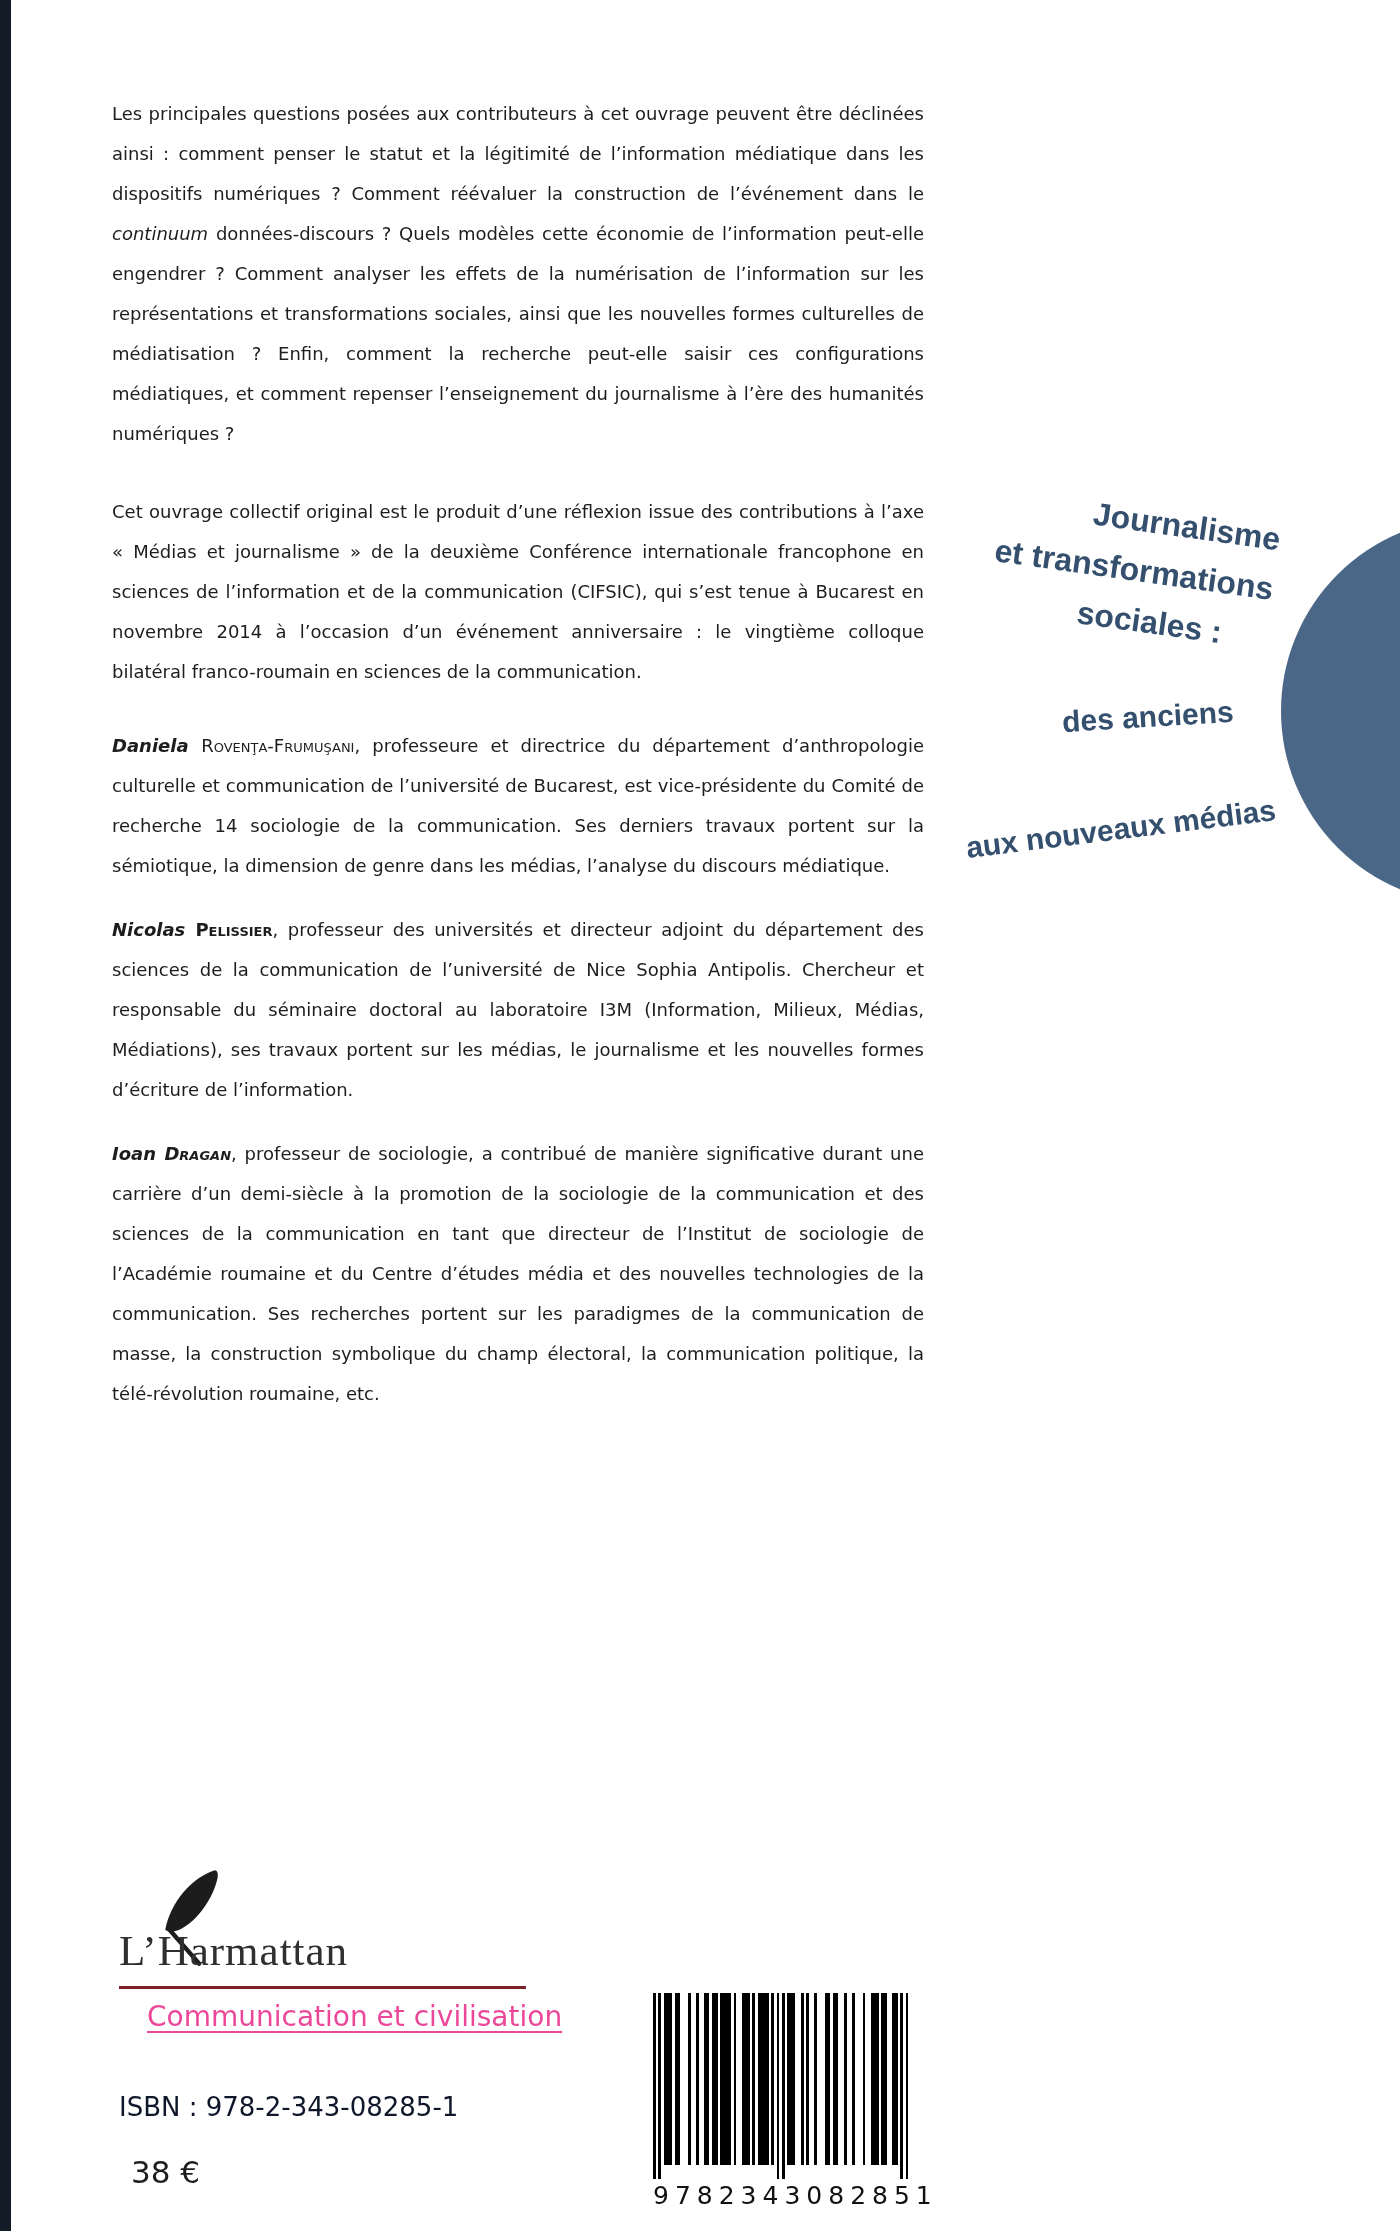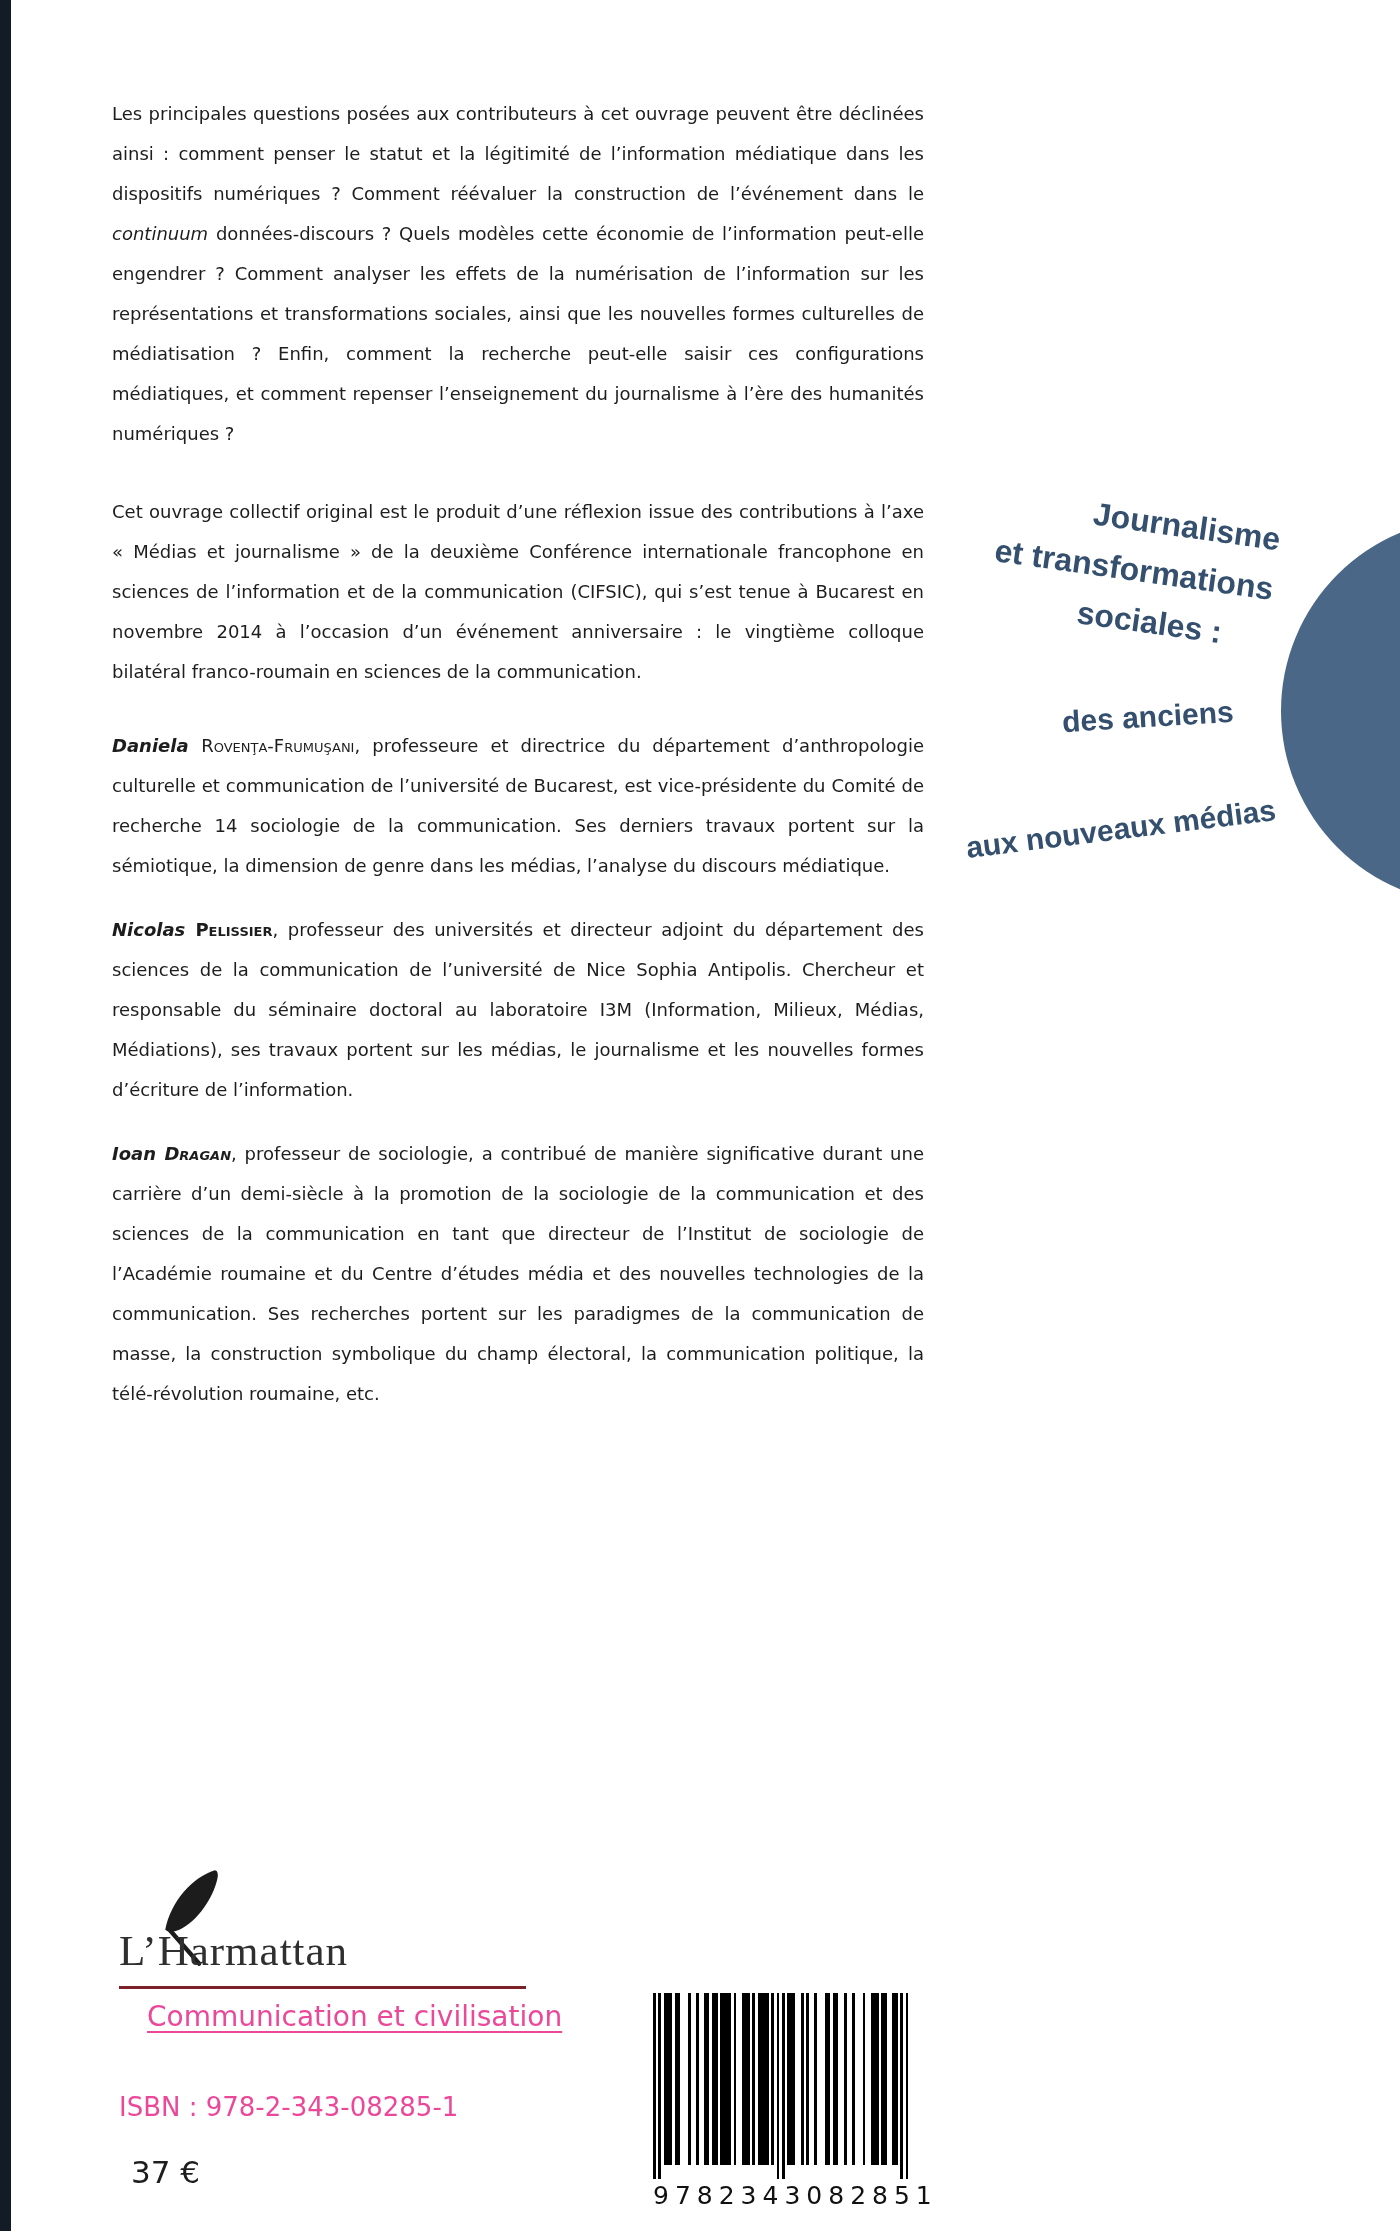--- a/index.html
+++ b/index.html
@@ -71,7 +71,7 @@
     text-underline-offset:5px;
     text-decoration-thickness:1.5px;
   }
-  .isbn  { position:absolute; left:119px; top:2092px; font-size:26px; color:#ec4899; }
+  .isbn  { position:absolute; left:119px; top:2092px; font-size:26px; color:#0f172a; }
   .price { position:absolute; left:131px; top:2154px; font-size:31px; color:#1d1d1d; }
 
   .barcode { position:absolute; left:641px; top:1993px; width:258px; background:#fff;padding-left:12px; }

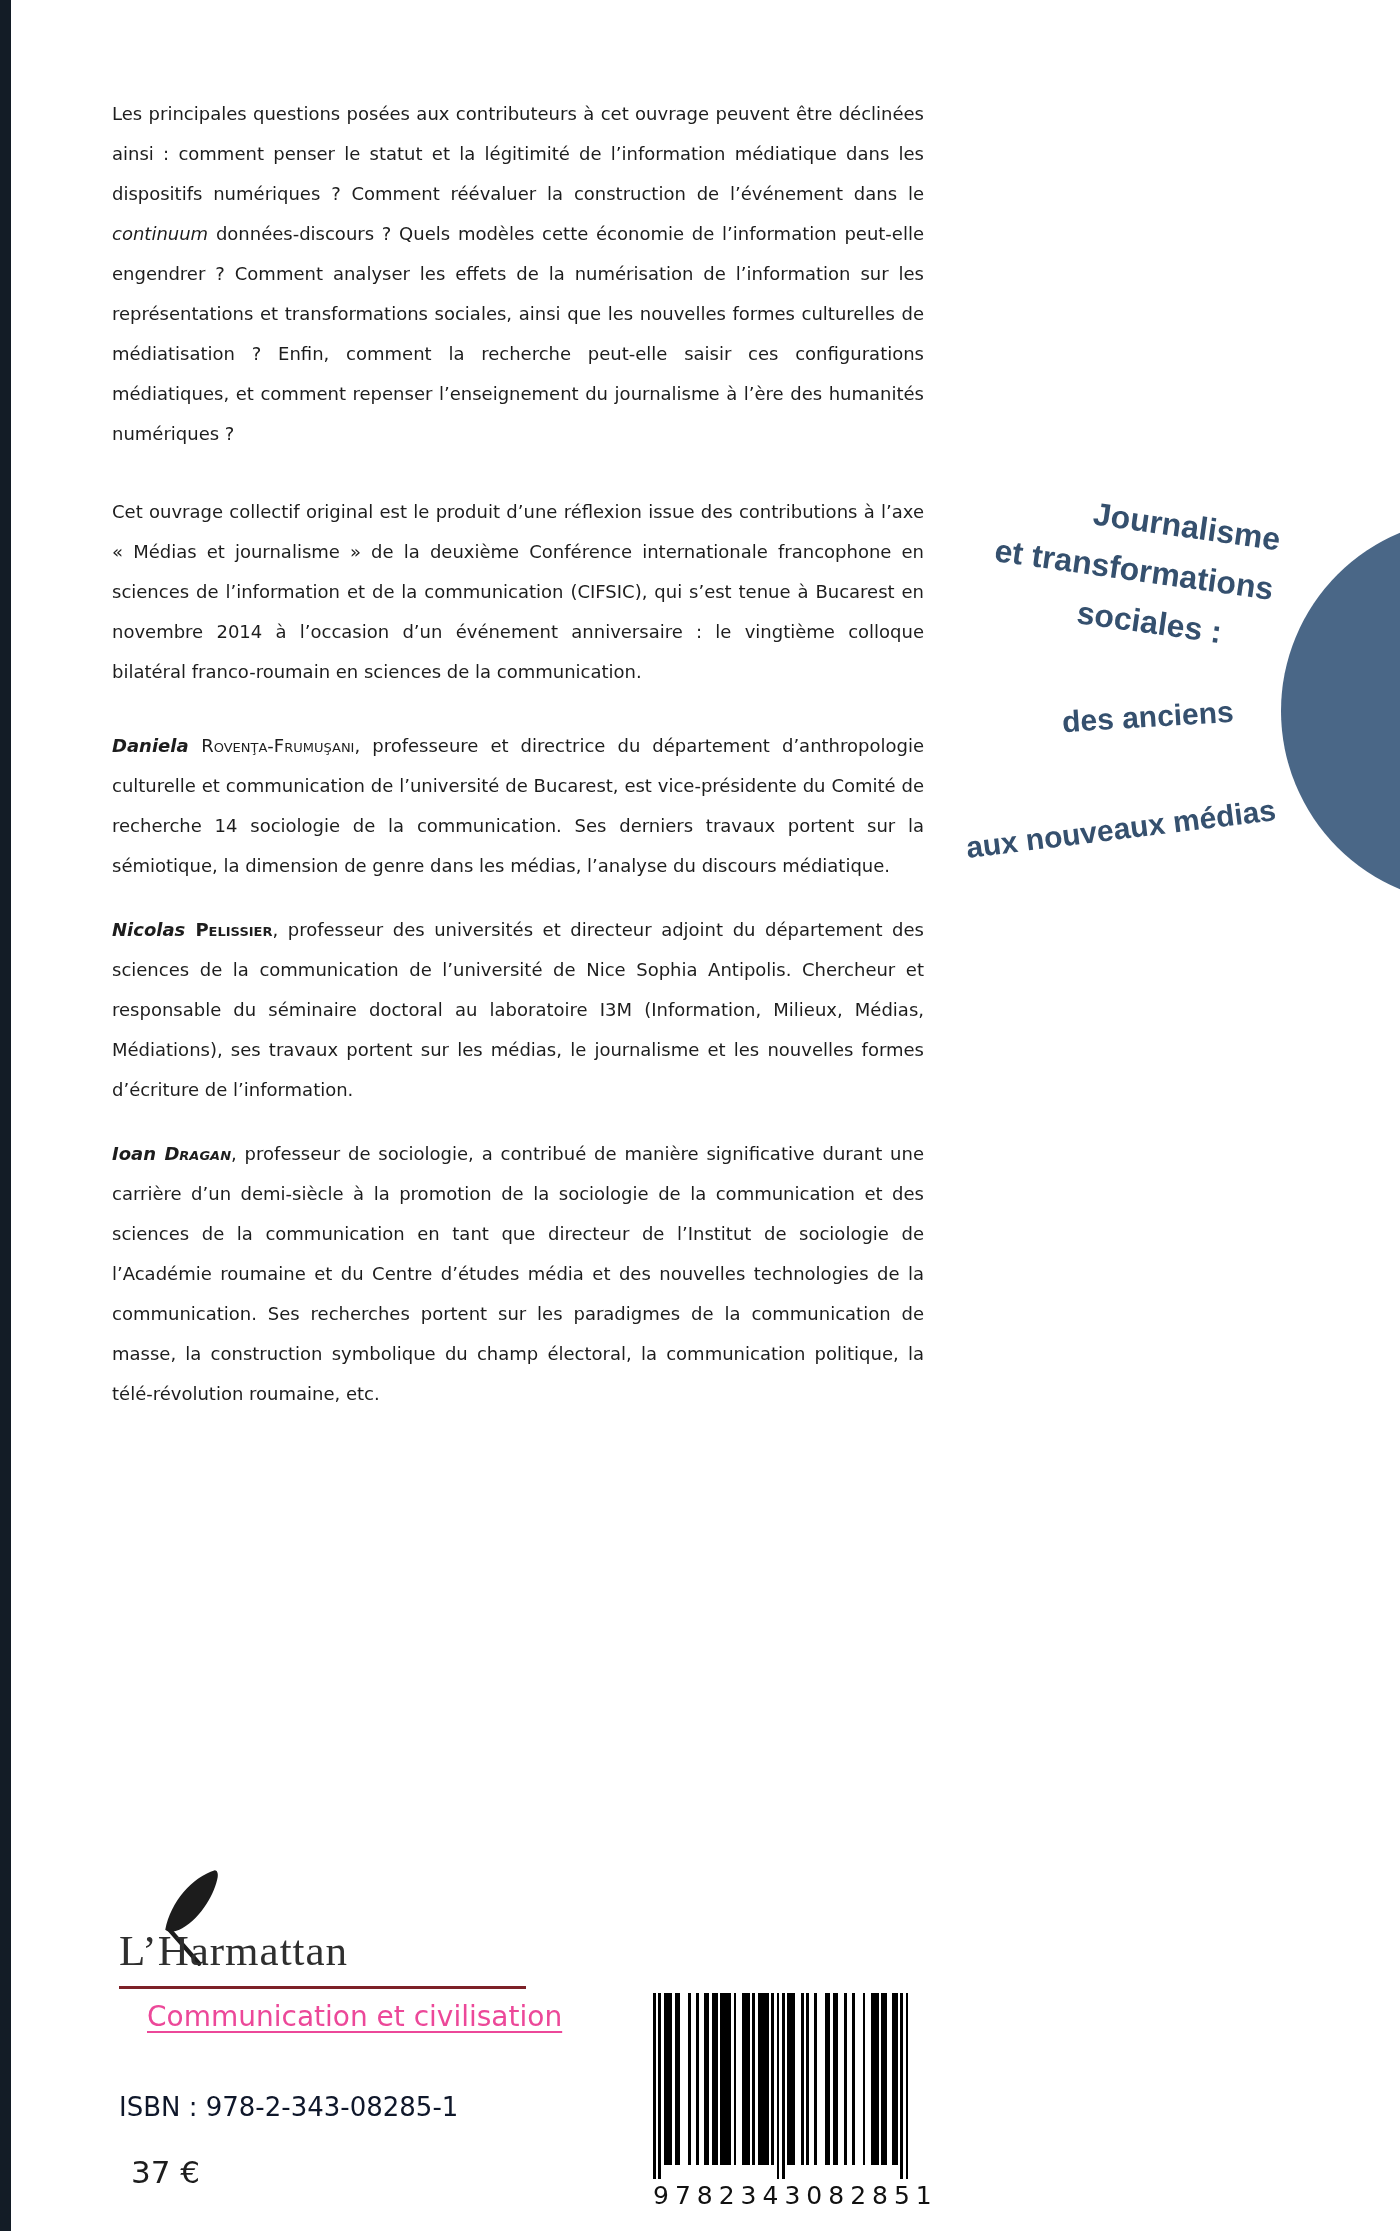--- a/index.html
+++ b/index.html
@@ -118,7 +118,7 @@
 <div class="maroon-line"></div>
 <div class="collection">Communication et civilisation</div>
 <div class="isbn">ISBN : 978-2-343-08285-1</div>
-<div class="price">37 €</div>
+<div class="price">38 €</div>
 
 <div class="barcode">
   <div class="bars">

